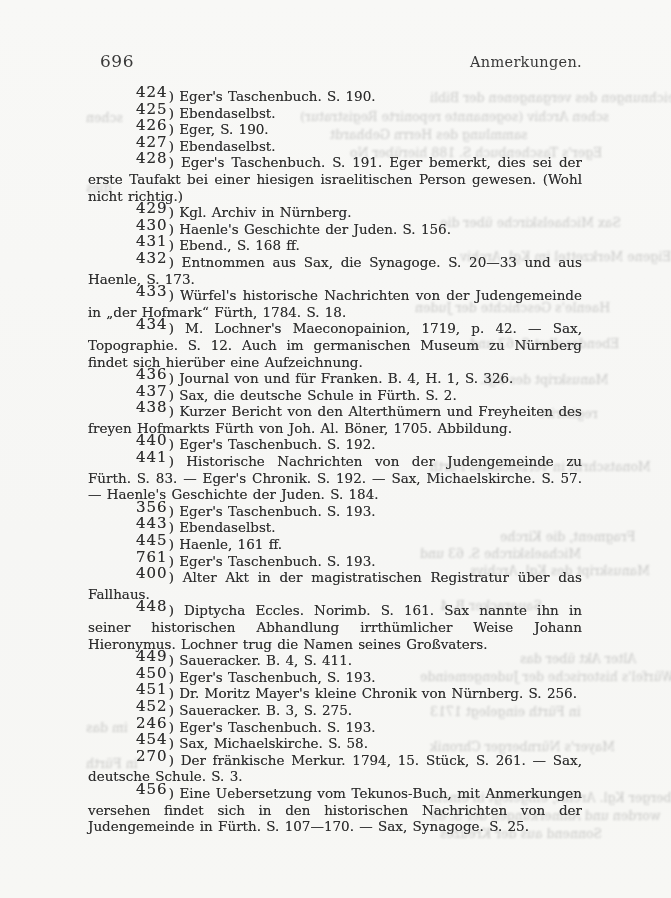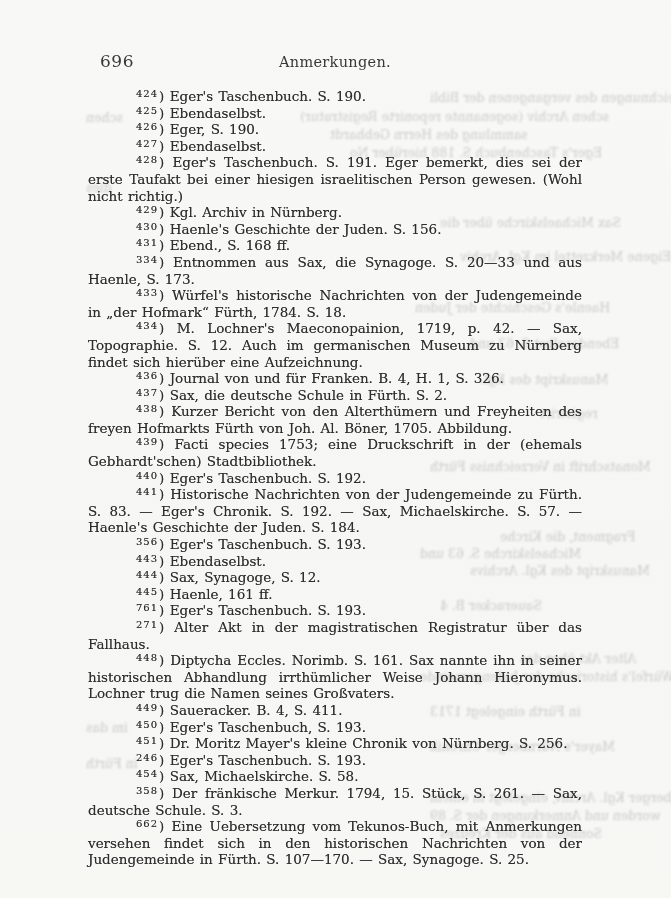--- a/index.html
+++ b/index.html
@@ -21,7 +21,7 @@
   }
   .running-header {
     position: absolute; left: 88px; top: 54px; width: 494px;
-    text-align: center; font-size: 14.5px; color: #383838;
+    text-align: right; font-size: 14.5px; color: #383838;
     letter-spacing: 0.3px;
   }
   .notes {

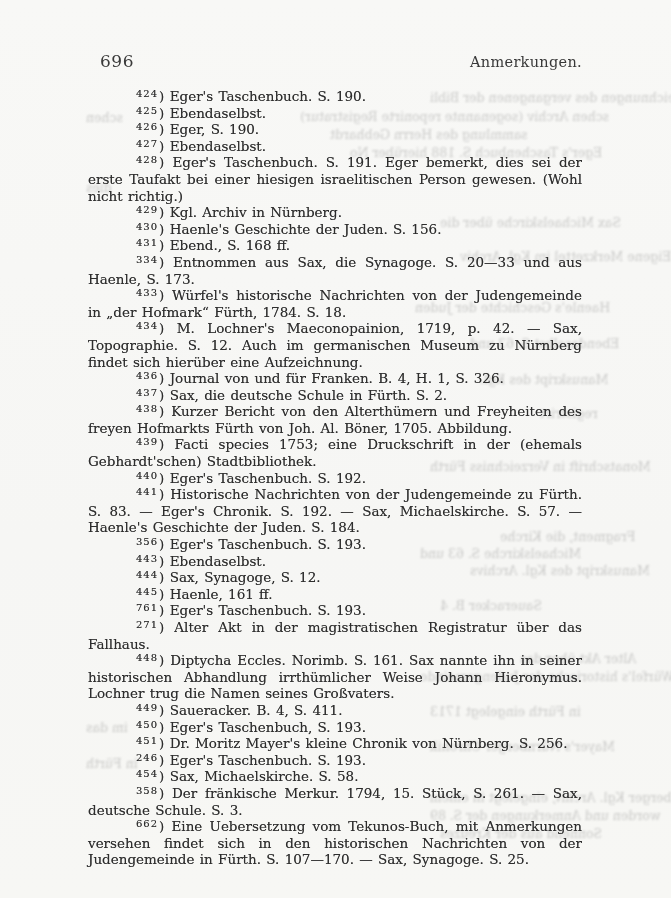--- a/index.html
+++ b/index.html
@@ -34,7 +34,7 @@
   }
   .note { margin: 0; text-indent: 48px; }
   .note sup {
-    font-size: 10px; line-height: 0; vertical-align: 4px;
+    font-size: 15px; line-height: 0; vertical-align: 4px;
     letter-spacing: 1px; margin-right: 1px;
   }
   .ghosts { position: absolute; inset: 0; z-index: 1; }

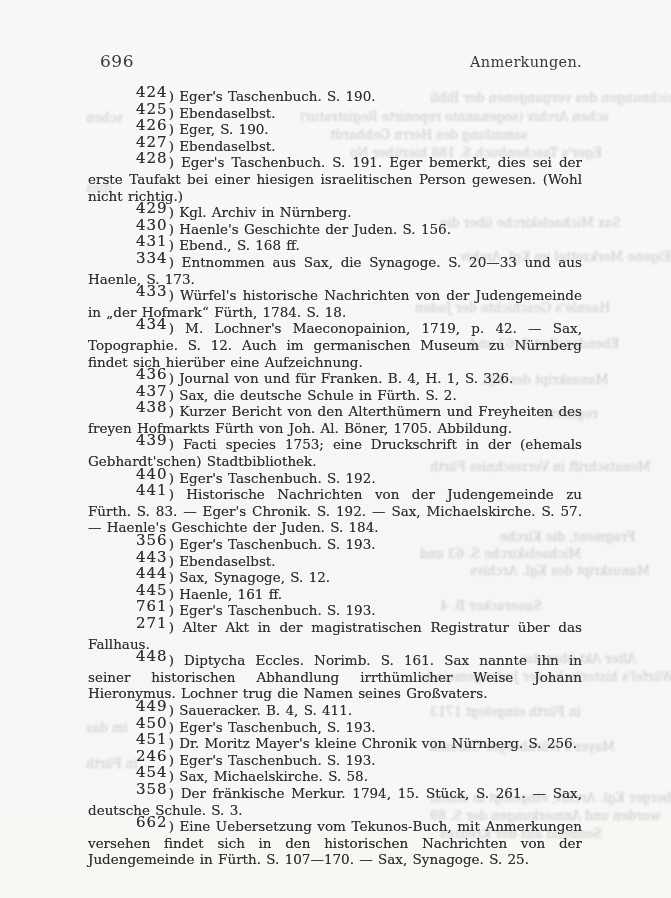--- a/index.html
+++ b/index.html
@@ -95,7 +95,7 @@
       <p class="note"><sup>429</sup>) Kgl. Archiv in Nürnberg.</p>
       <p class="note"><sup>430</sup>) Haenle's Geschichte der Juden.  S. 156.</p>
       <p class="note"><sup>431</sup>) Ebend., S. 168 ff.</p>
-      <p class="note"><sup>334</sup>) Entnommen aus Sax, die Synagoge.  S. 20—33 und aus Haenle, S. 173.</p>
+      <p class="note"><sup>432</sup>) Entnommen aus Sax, die Synagoge.  S. 20—33 und aus Haenle, S. 173.</p>
       <p class="note"><sup>433</sup>) Würfel's historische Nachrichten von der Judengemeinde in „der Hofmark“ Fürth, 1784.  S. 18.</p>
       <p class="note"><sup>434</sup>) M. Lochner's Maeconopainion, 1719, p. 42. — Sax, Topographie.  S. 12.  Auch im germanischen Museum zu Nürnberg findet sich hierüber eine Aufzeichnung.</p>
       <p class="note"><sup>436</sup>) Journal von und für Franken.  B. 4, H. 1, S. 326.</p>

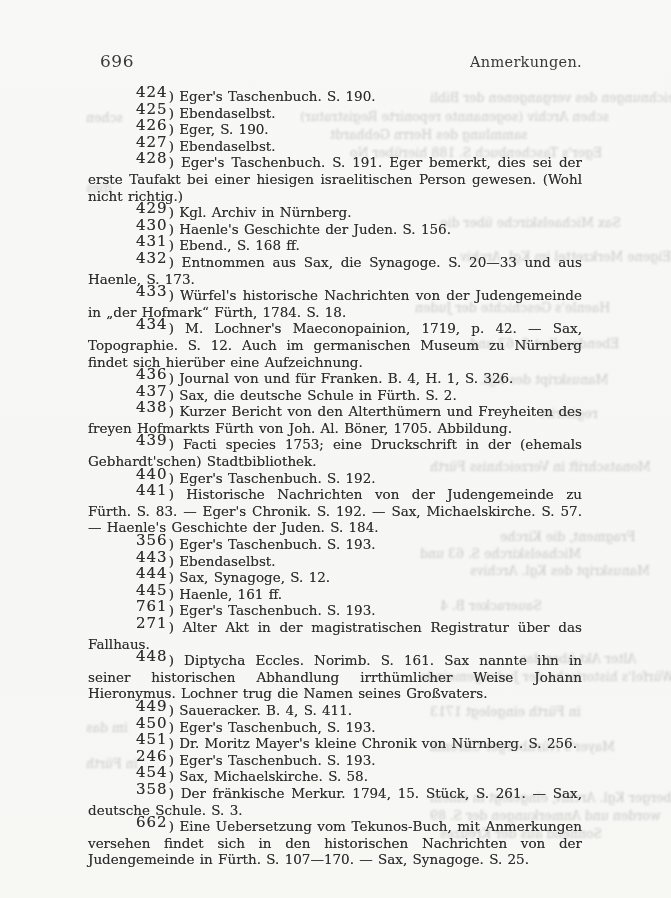--- a/index.html
+++ b/index.html
@@ -101,7 +101,6 @@
       <p class="note"><sup>436</sup>) Journal von und für Franken.  B. 4, H. 1, S. 326.</p>
       <p class="note"><sup>437</sup>) Sax, die deutsche Schule in Fürth.  S. 2.</p>
       <p class="note"><sup>438</sup>) Kurzer Bericht von den Alterthümern und Freyheiten des freyen Hofmarkts Fürth von Joh. Al. Böner, 1705.  Abbildung.</p>
-      <p class="note"><sup>439</sup>) Facti species 1753; eine Druckschrift in der (ehemals Gebhardt'schen) Stadtbibliothek.</p>
       <p class="note"><sup>440</sup>) Eger's Taschenbuch.  S. 192.</p>
       <p class="note"><sup>441</sup>) Historische Nachrichten von der Judengemeinde zu Fürth. S. 83. — Eger's Chronik.  S. 192. — Sax, Michaelskirche.  S. 57. — Haenle's Geschichte der Juden.  S. 184.</p>
       <p class="note"><sup>356</sup>) Eger's Taschenbuch.  S. 193.</p>

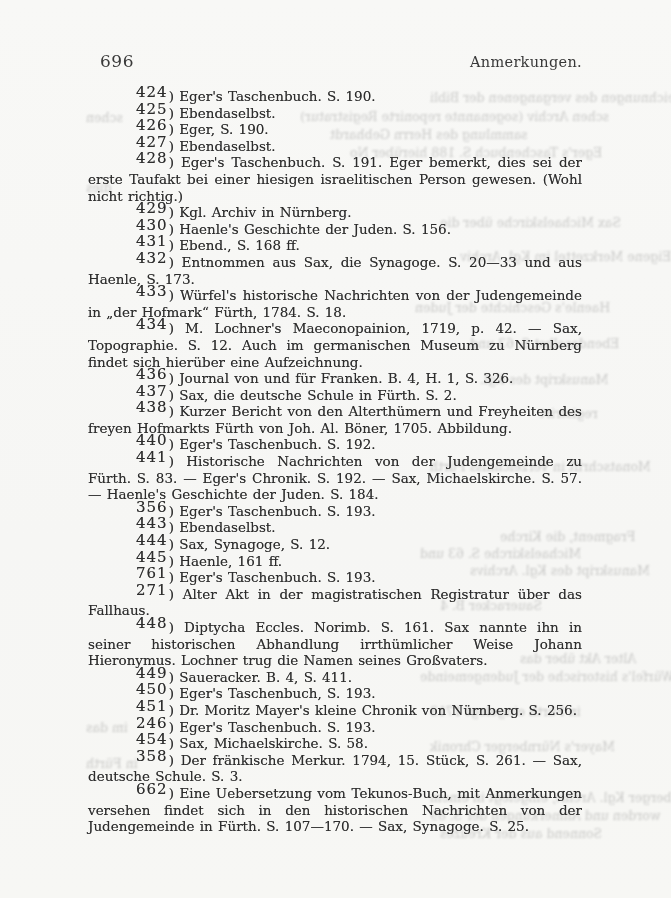--- a/index.html
+++ b/index.html
@@ -105,7 +105,6 @@
       <p class="note"><sup>441</sup>) Historische Nachrichten von der Judengemeinde zu Fürth. S. 83. — Eger's Chronik.  S. 192. — Sax, Michaelskirche.  S. 57. — Haenle's Geschichte der Juden.  S. 184.</p>
       <p class="note"><sup>356</sup>) Eger's Taschenbuch.  S. 193.</p>
       <p class="note"><sup>443</sup>) Ebendaselbst.</p>
-      <p class="note"><sup>444</sup>) Sax, Synagoge, S. 12.</p>
       <p class="note"><sup>445</sup>) Haenle, 161 ff.</p>
       <p class="note"><sup>761</sup>) Eger's Taschenbuch.  S. 193.</p>
       <p class="note"><sup>271</sup>) Alter Akt in der magistratischen Registratur über das Fallhaus.</p>

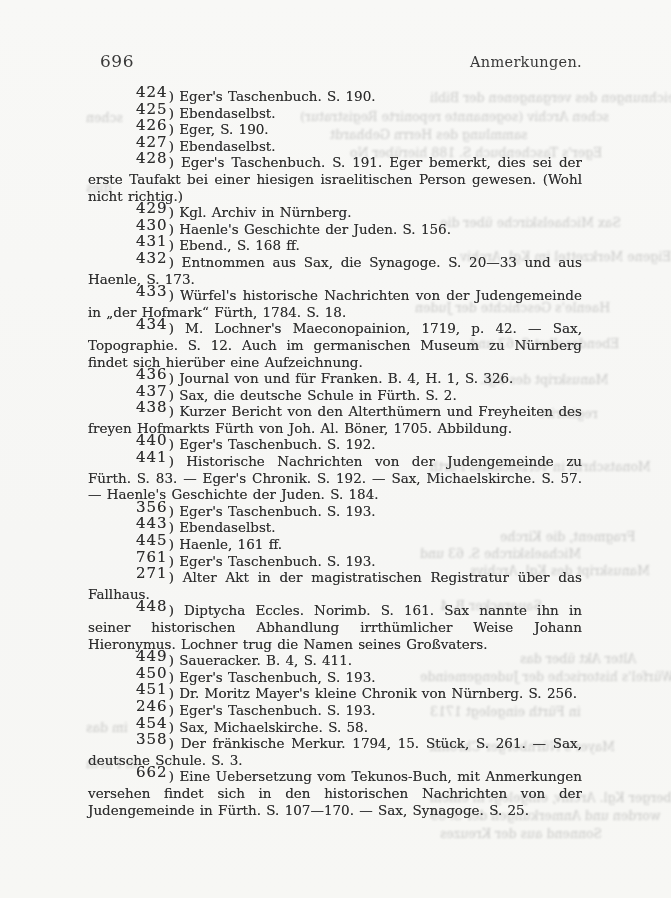--- a/index.html
+++ b/index.html
@@ -107,7 +107,7 @@
       <p class="note"><sup>443</sup>) Ebendaselbst.</p>
       <p class="note"><sup>445</sup>) Haenle, 161 ff.</p>
       <p class="note"><sup>761</sup>) Eger's Taschenbuch.  S. 193.</p>
-      <p class="note"><sup>271</sup>) Alter Akt in der magistratischen Registratur über das Fallhaus.</p>
+      <p class="note"><sup>400</sup>) Alter Akt in der magistratischen Registratur über das Fallhaus.</p>
       <p class="note"><sup>448</sup>) Diptycha Eccles. Norimb.  S. 161.  Sax nannte ihn in seiner historischen Abhandlung irrthümlicher Weise Johann Hieronymus. Lochner trug die Namen seines Großvaters.</p>
       <p class="note"><sup>449</sup>) Saueracker.  B. 4, S. 411.</p>
       <p class="note"><sup>450</sup>) Eger's Taschenbuch, S. 193.</p>

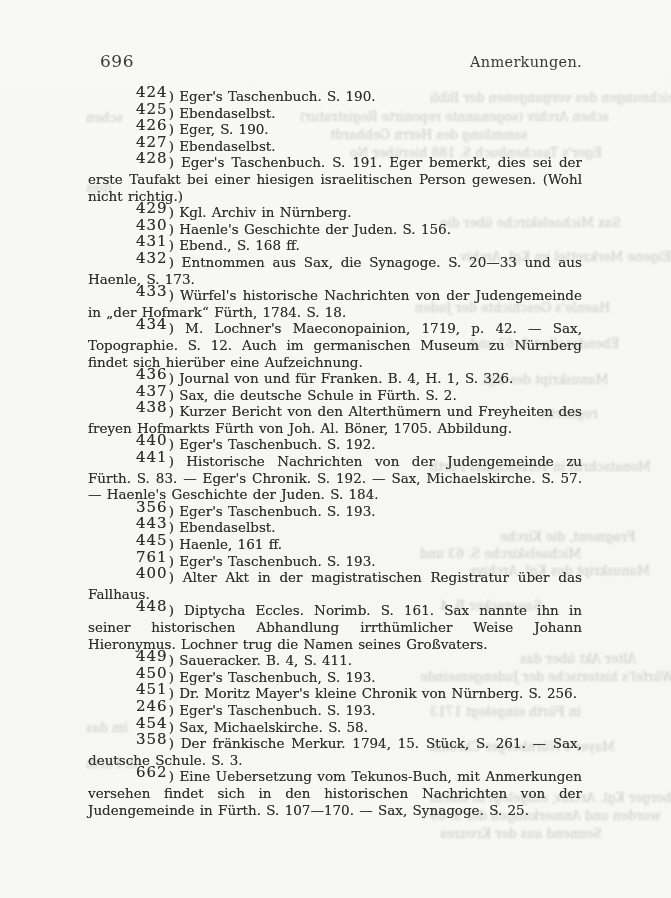--- a/index.html
+++ b/index.html
@@ -112,6 +112,7 @@
       <p class="note"><sup>449</sup>) Saueracker.  B. 4, S. 411.</p>
       <p class="note"><sup>450</sup>) Eger's Taschenbuch, S. 193.</p>
       <p class="note"><sup>451</sup>) Dr. Moritz Mayer's kleine Chronik von Nürnberg.  S. 256.</p>
+      <p class="note"><sup>452</sup>) Saueracker.  B. 3, S. 275.</p>
       <p class="note"><sup>246</sup>) Eger's Taschenbuch.  S. 193.</p>
       <p class="note"><sup>454</sup>) Sax, Michaelskirche.  S. 58.</p>
       <p class="note"><sup>358</sup>) Der fränkische Merkur.  1794, 15. Stück, S. 261. — Sax, deutsche Schule.  S. 3.</p>

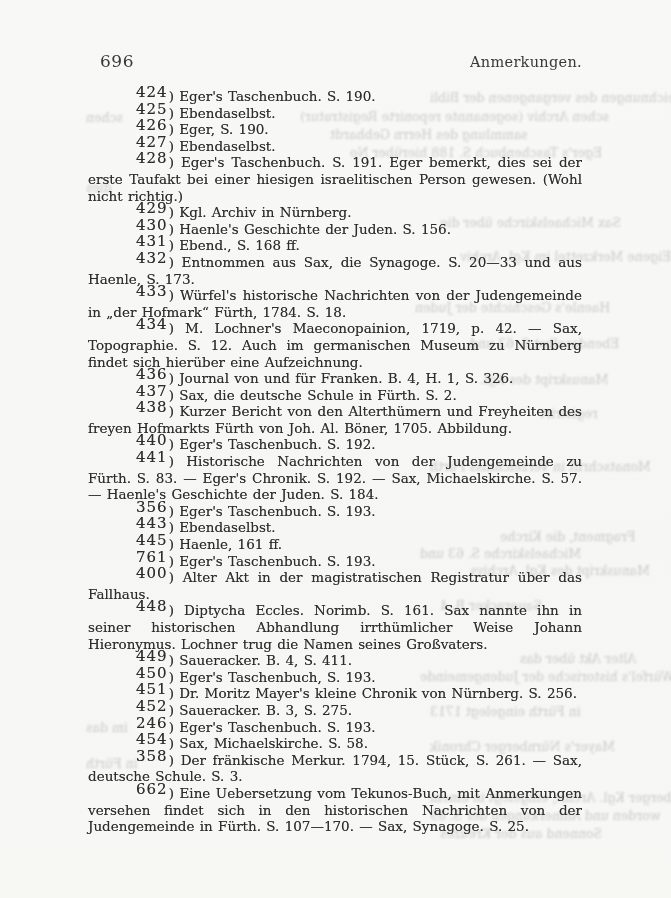--- a/index.html
+++ b/index.html
@@ -115,7 +115,7 @@
       <p class="note"><sup>452</sup>) Saueracker.  B. 3, S. 275.</p>
       <p class="note"><sup>246</sup>) Eger's Taschenbuch.  S. 193.</p>
       <p class="note"><sup>454</sup>) Sax, Michaelskirche.  S. 58.</p>
-      <p class="note"><sup>358</sup>) Der fränkische Merkur.  1794, 15. Stück, S. 261. — Sax, deutsche Schule.  S. 3.</p>
+      <p class="note"><sup>270</sup>) Der fränkische Merkur.  1794, 15. Stück, S. 261. — Sax, deutsche Schule.  S. 3.</p>
       <p class="note"><sup>662</sup>) Eine Uebersetzung vom Tekunos-Buch, mit Anmerkungen versehen findet sich in den historischen Nachrichten von der Judengemeinde in Fürth.  S. 107—170. — Sax, Synagoge.  S. 25.</p>
     </div>
 

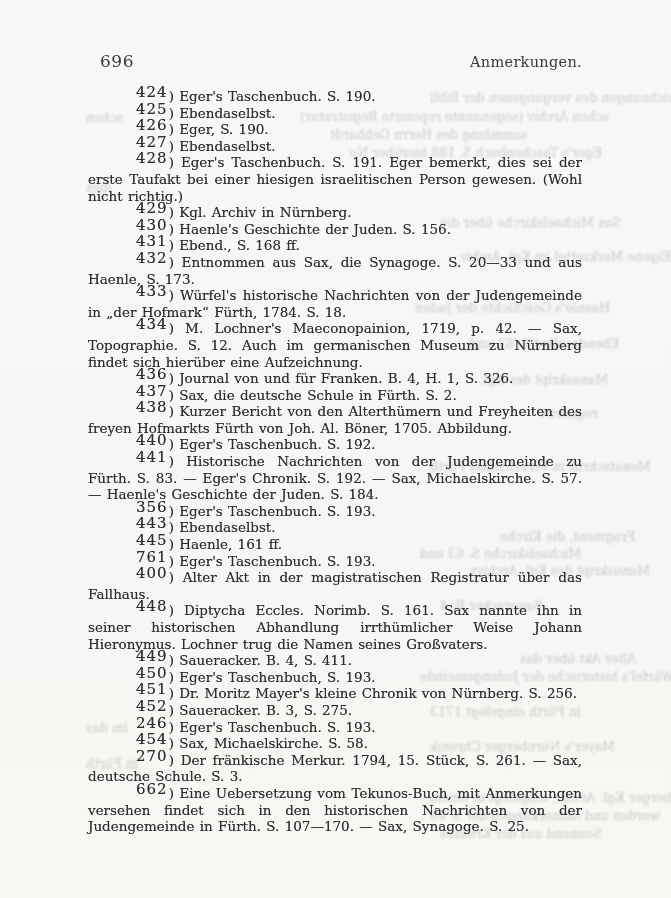--- a/index.html
+++ b/index.html
@@ -116,7 +116,7 @@
       <p class="note"><sup>246</sup>) Eger's Taschenbuch.  S. 193.</p>
       <p class="note"><sup>454</sup>) Sax, Michaelskirche.  S. 58.</p>
       <p class="note"><sup>270</sup>) Der fränkische Merkur.  1794, 15. Stück, S. 261. — Sax, deutsche Schule.  S. 3.</p>
-      <p class="note"><sup>662</sup>) Eine Uebersetzung vom Tekunos-Buch, mit Anmerkungen versehen findet sich in den historischen Nachrichten von der Judengemeinde in Fürth.  S. 107—170. — Sax, Synagoge.  S. 25.</p>
+      <p class="note"><sup>456</sup>) Eine Uebersetzung vom Tekunos-Buch, mit Anmerkungen versehen findet sich in den historischen Nachrichten von der Judengemeinde in Fürth.  S. 107—170. — Sax, Synagoge.  S. 25.</p>
     </div>
 
 </div>

